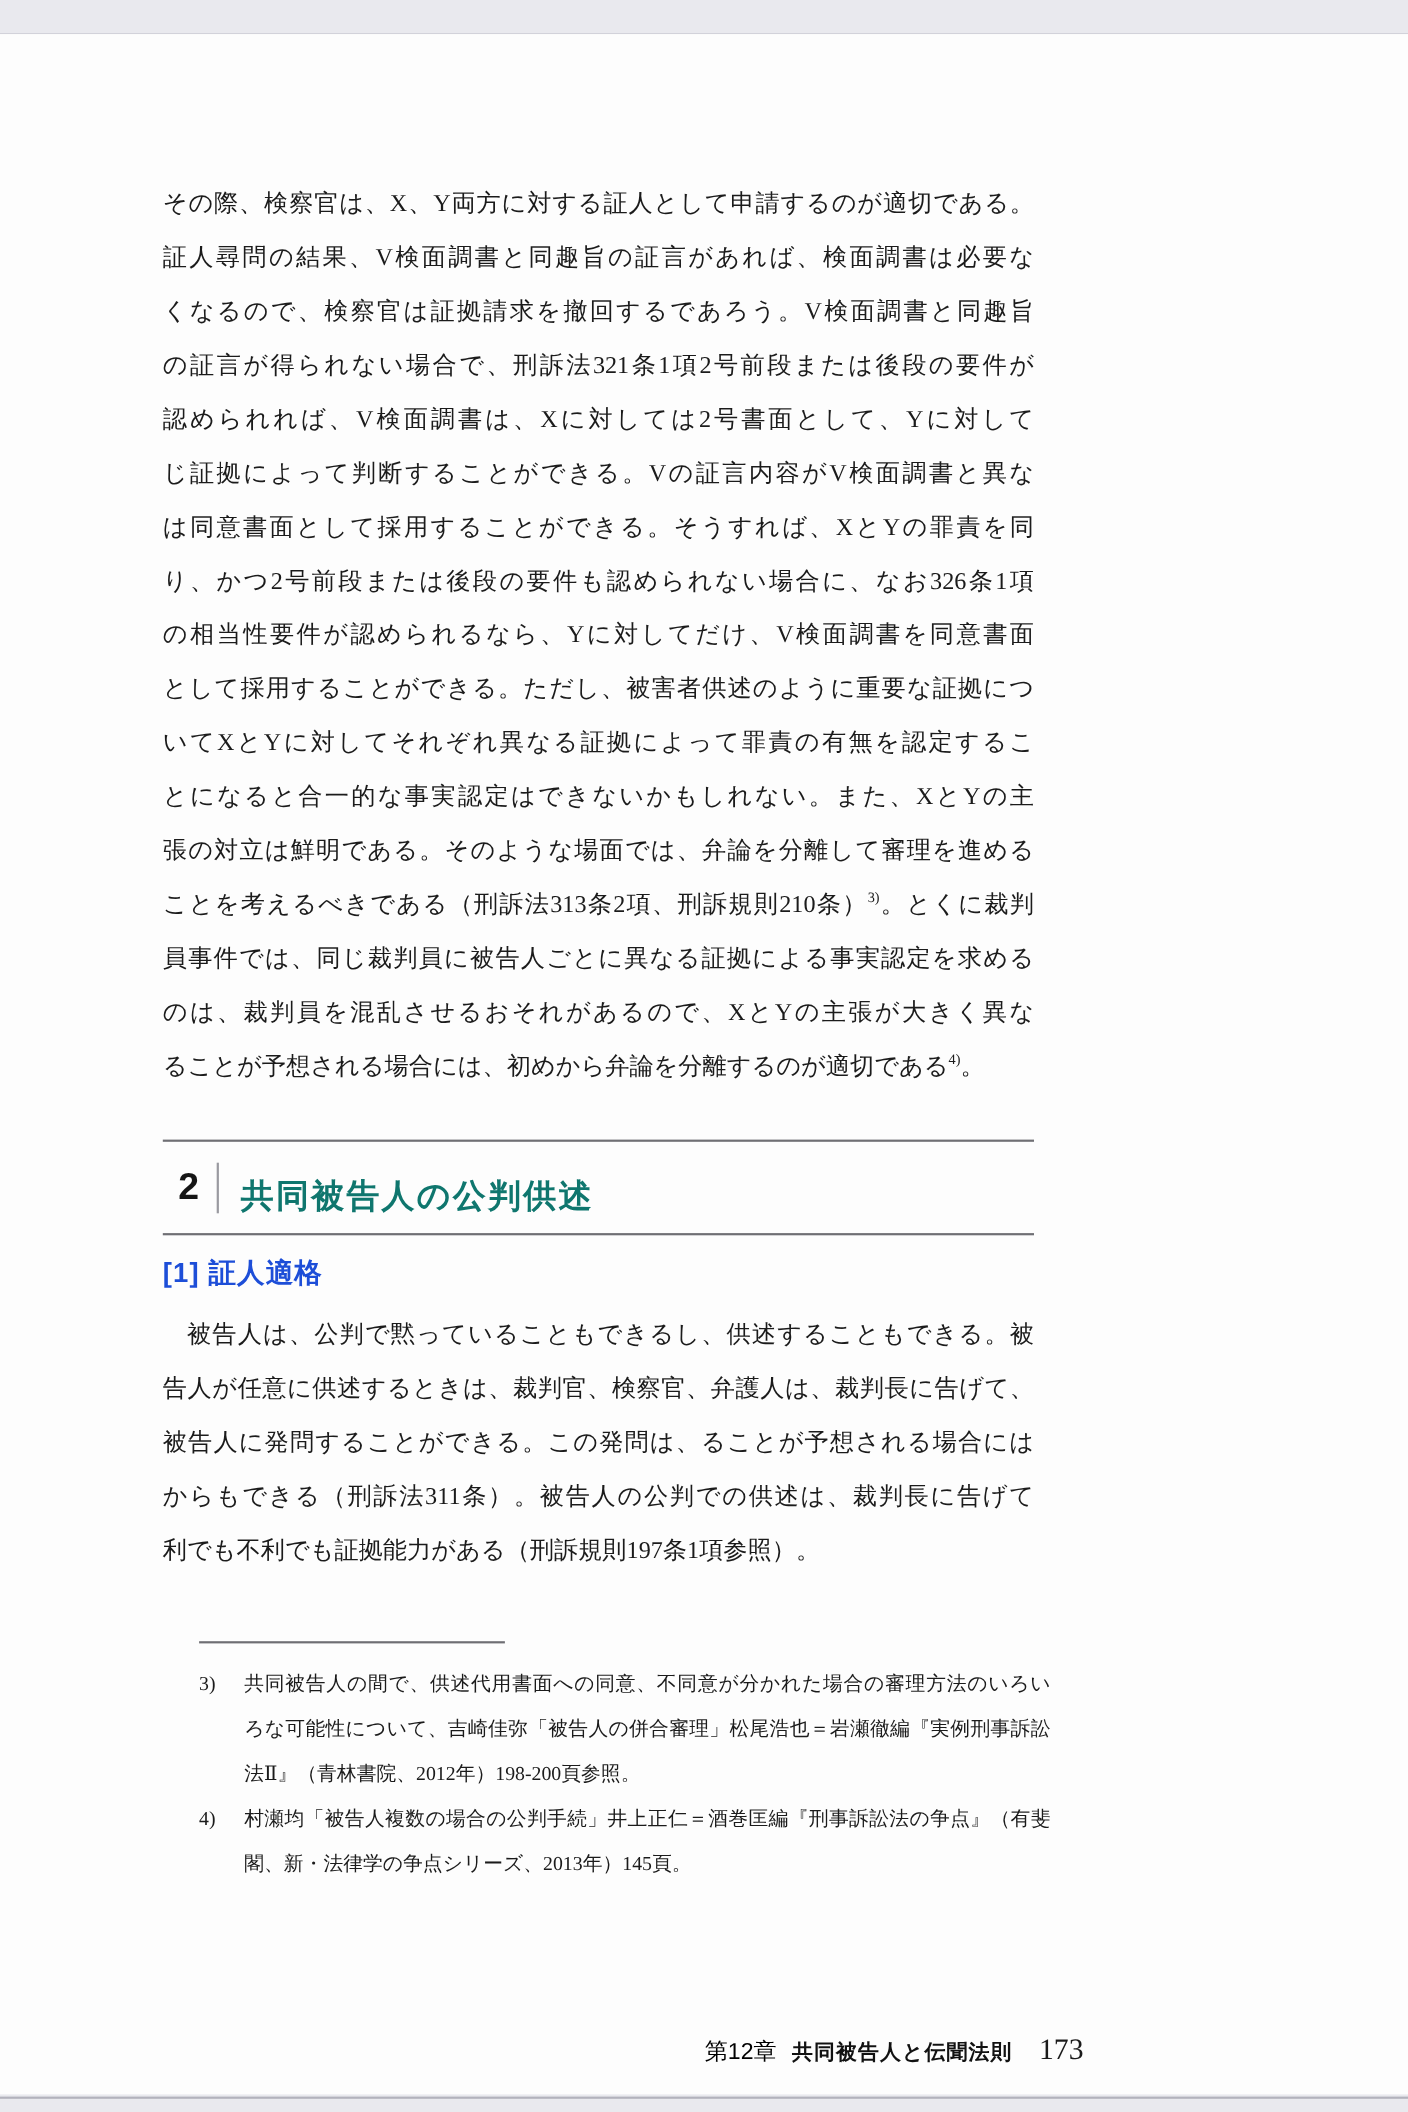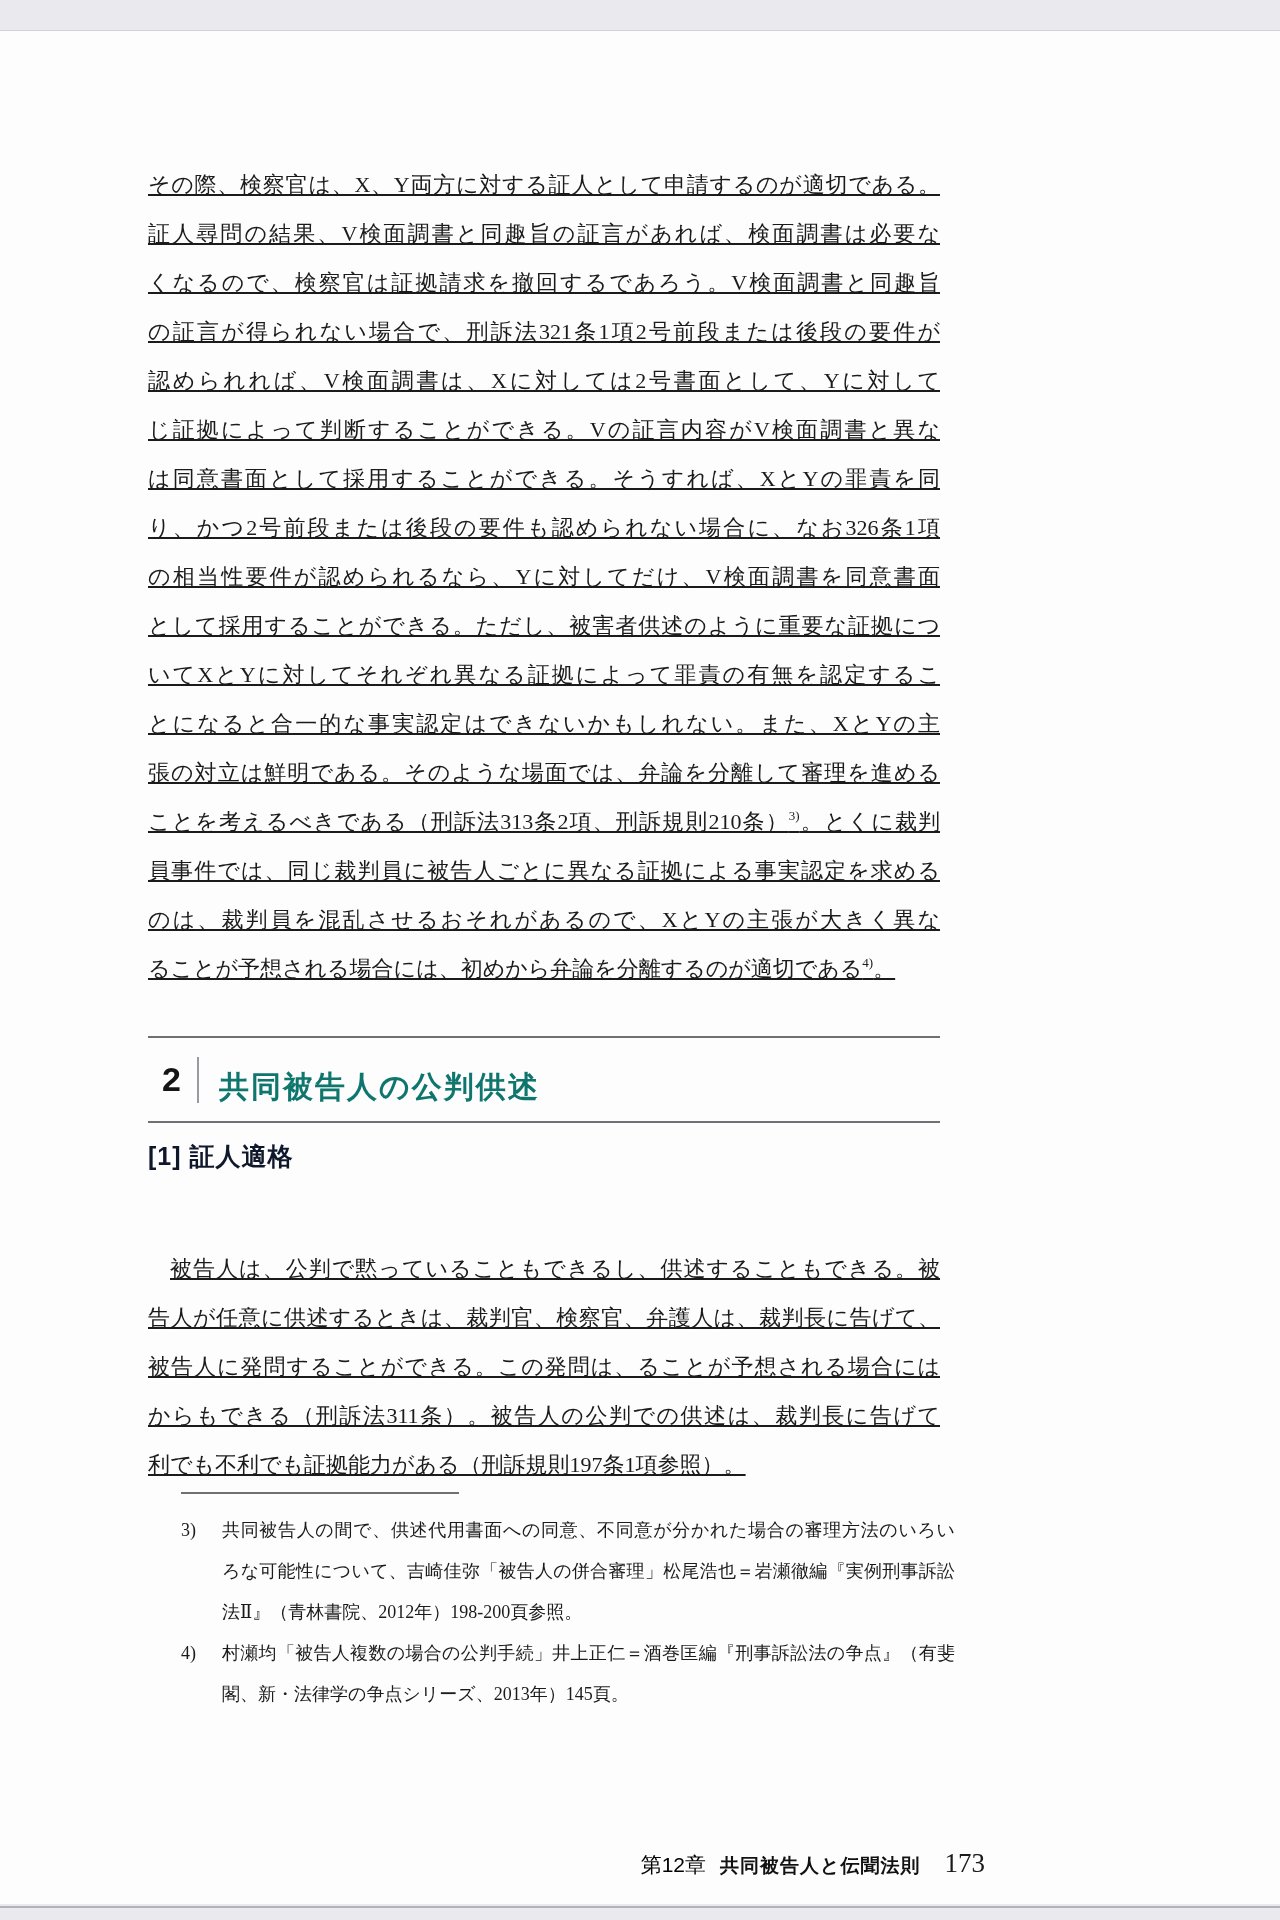--- a/index.html
+++ b/index.html
@@ -20,7 +20,7 @@
     text-align:justify;text-align-last:justify;
   }
   .jlines .jline:last-child{text-align-last:left;}
-  .para{position:absolute;left:148px;width:792px;font-size:22px;text-decoration:underline;}
+  .para{position:absolute;left:148px;width:792px;font-size:22px;}
   .para1{top:160px;}
   .para2{top:1244px;}
   .para2 .jline:first-child{text-indent:1em;}

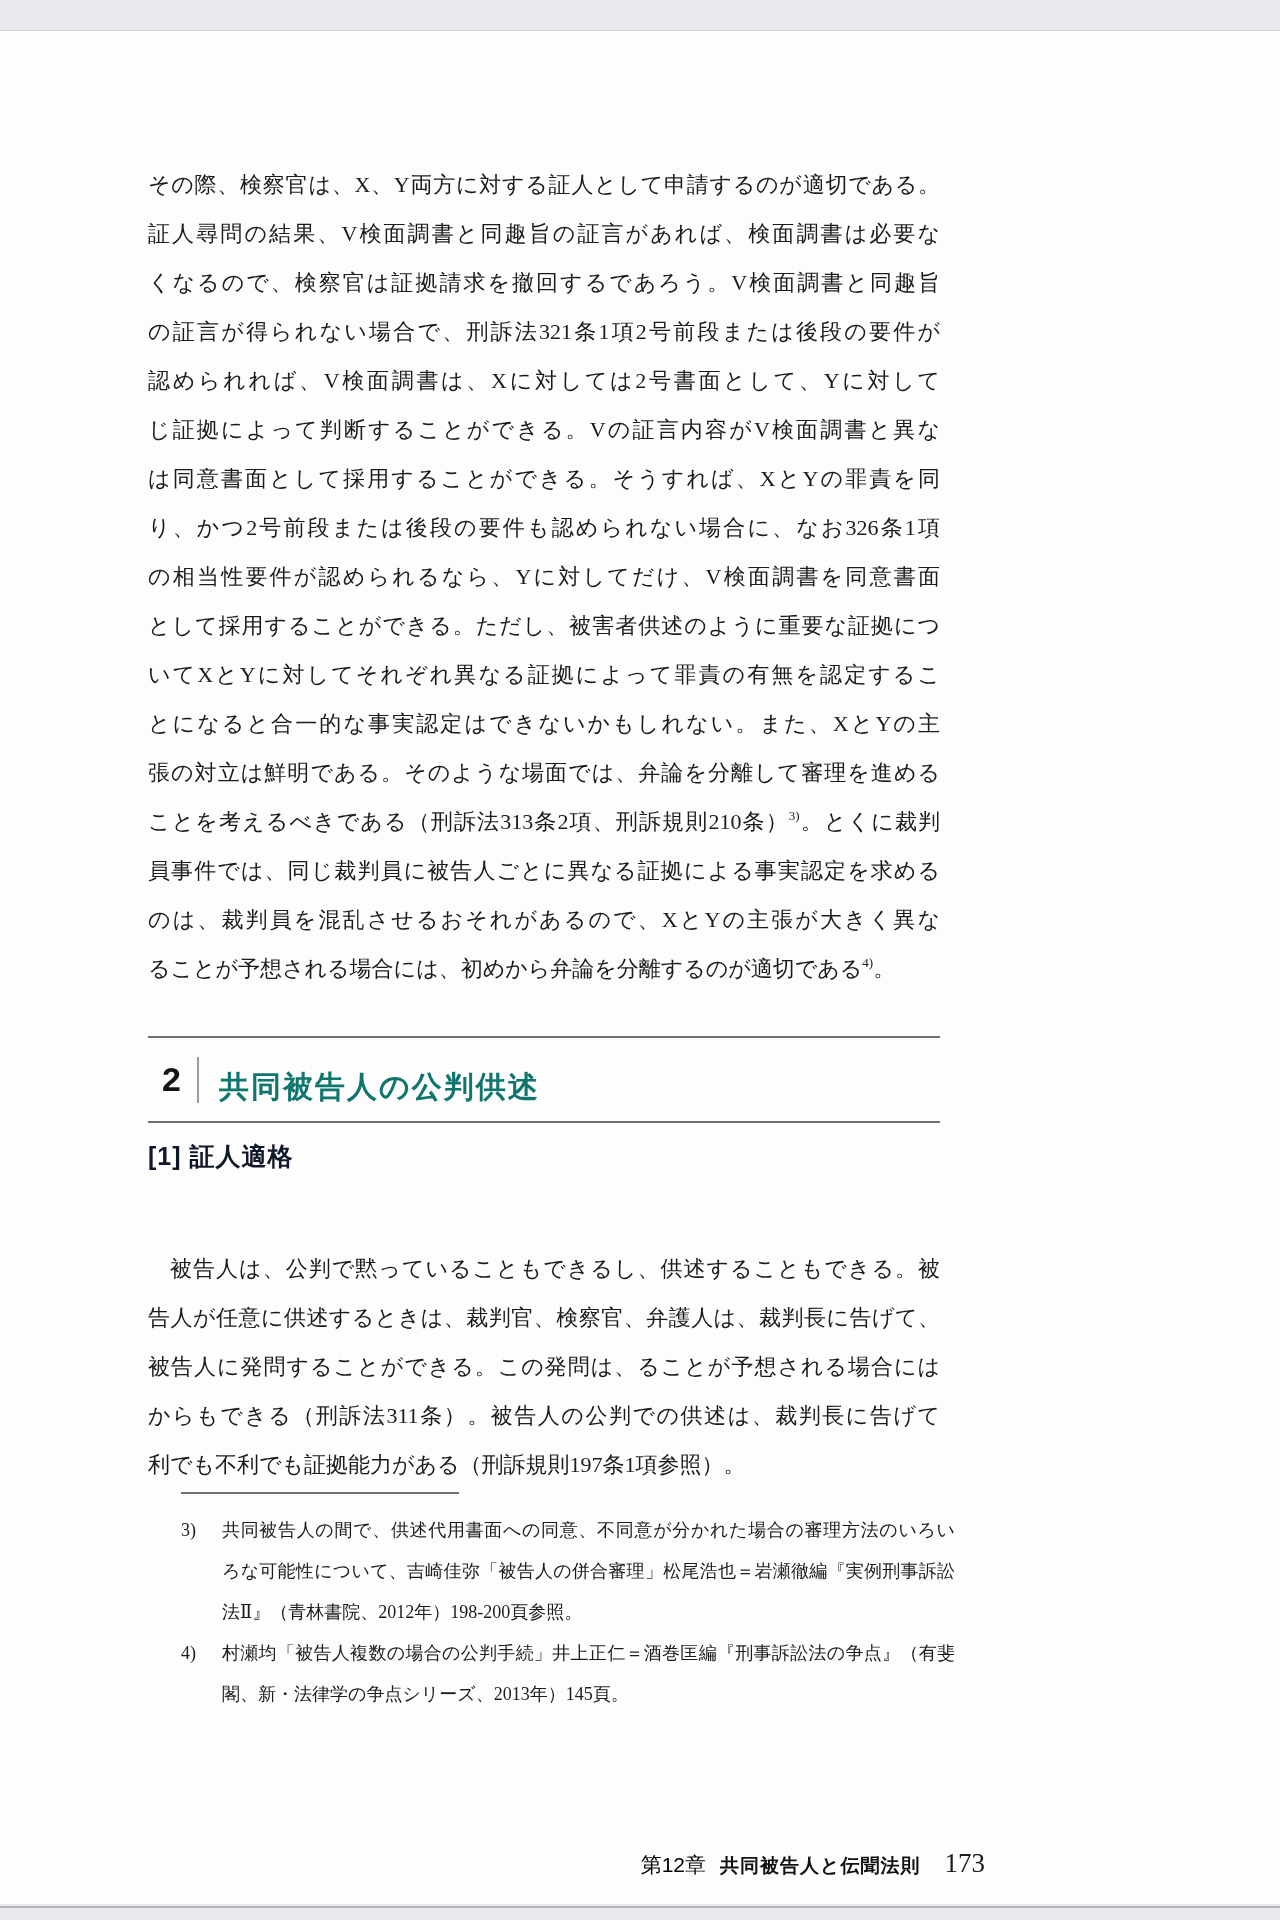--- a/index.html
+++ b/index.html
@@ -40,7 +40,7 @@
   .subsec{
     position:absolute;left:148px;top:1140px;
     font-family:"Liberation Sans","DejaVu Sans",sans-serif;
-    font-size:25px;font-weight:600;letter-spacing:1px;color:#0f172a;
+    font-size:25px;font-weight:600;letter-spacing:1px;color:#1d4ed8;
   }
 
   

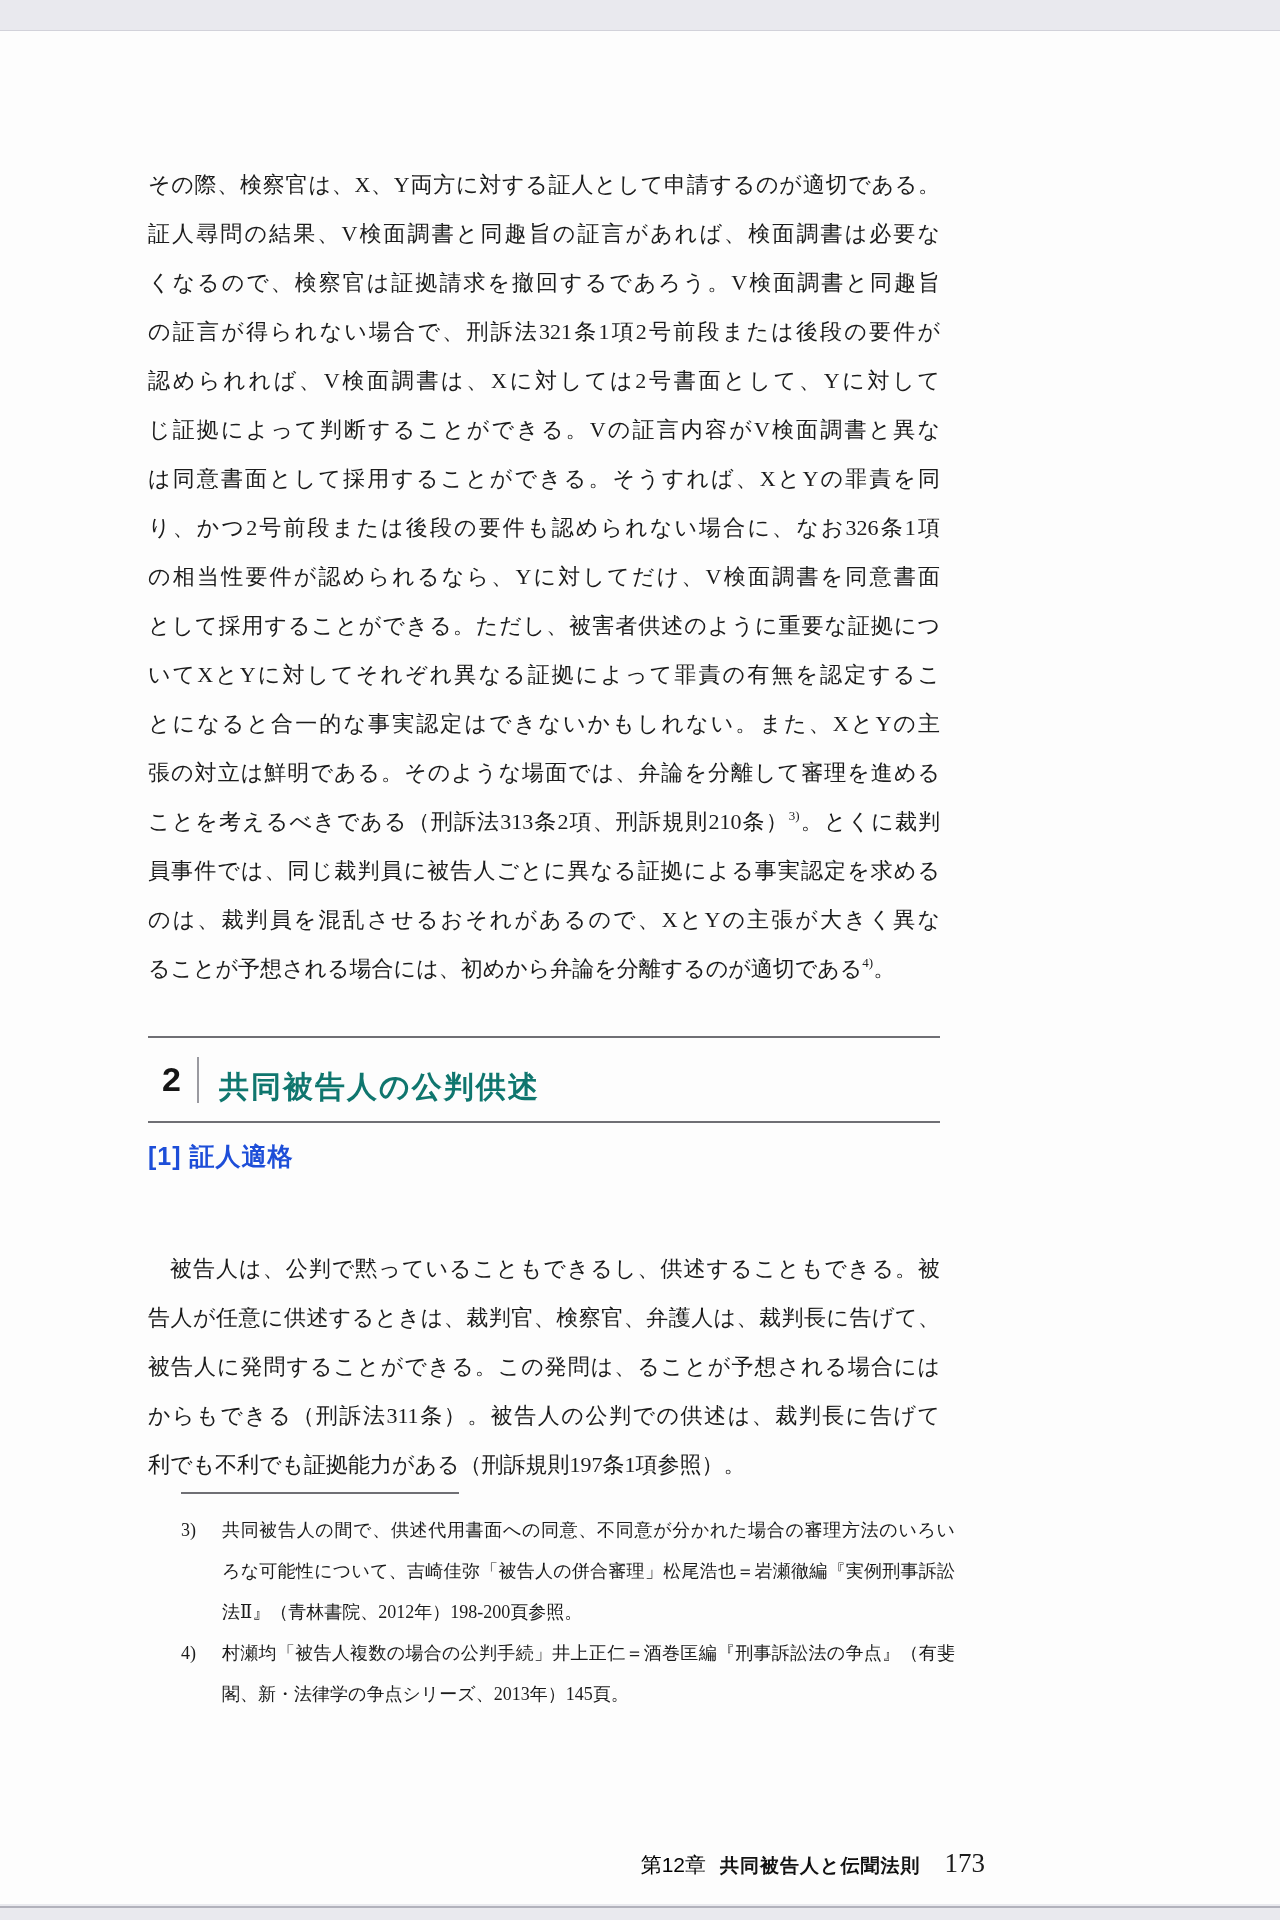--- a/index.html
+++ b/index.html
@@ -22,7 +22,7 @@
   .jlines .jline:last-child{text-align-last:left;}
   .para{position:absolute;left:148px;width:792px;font-size:22px;}
   .para1{top:160px;}
-  .para2{top:1244px;}
+  .para2{top:1188px;}
   .para2 .jline:first-child{text-indent:1em;}
   sup.fnref{font-size:13px;vertical-align:9px;line-height:0;}
 

